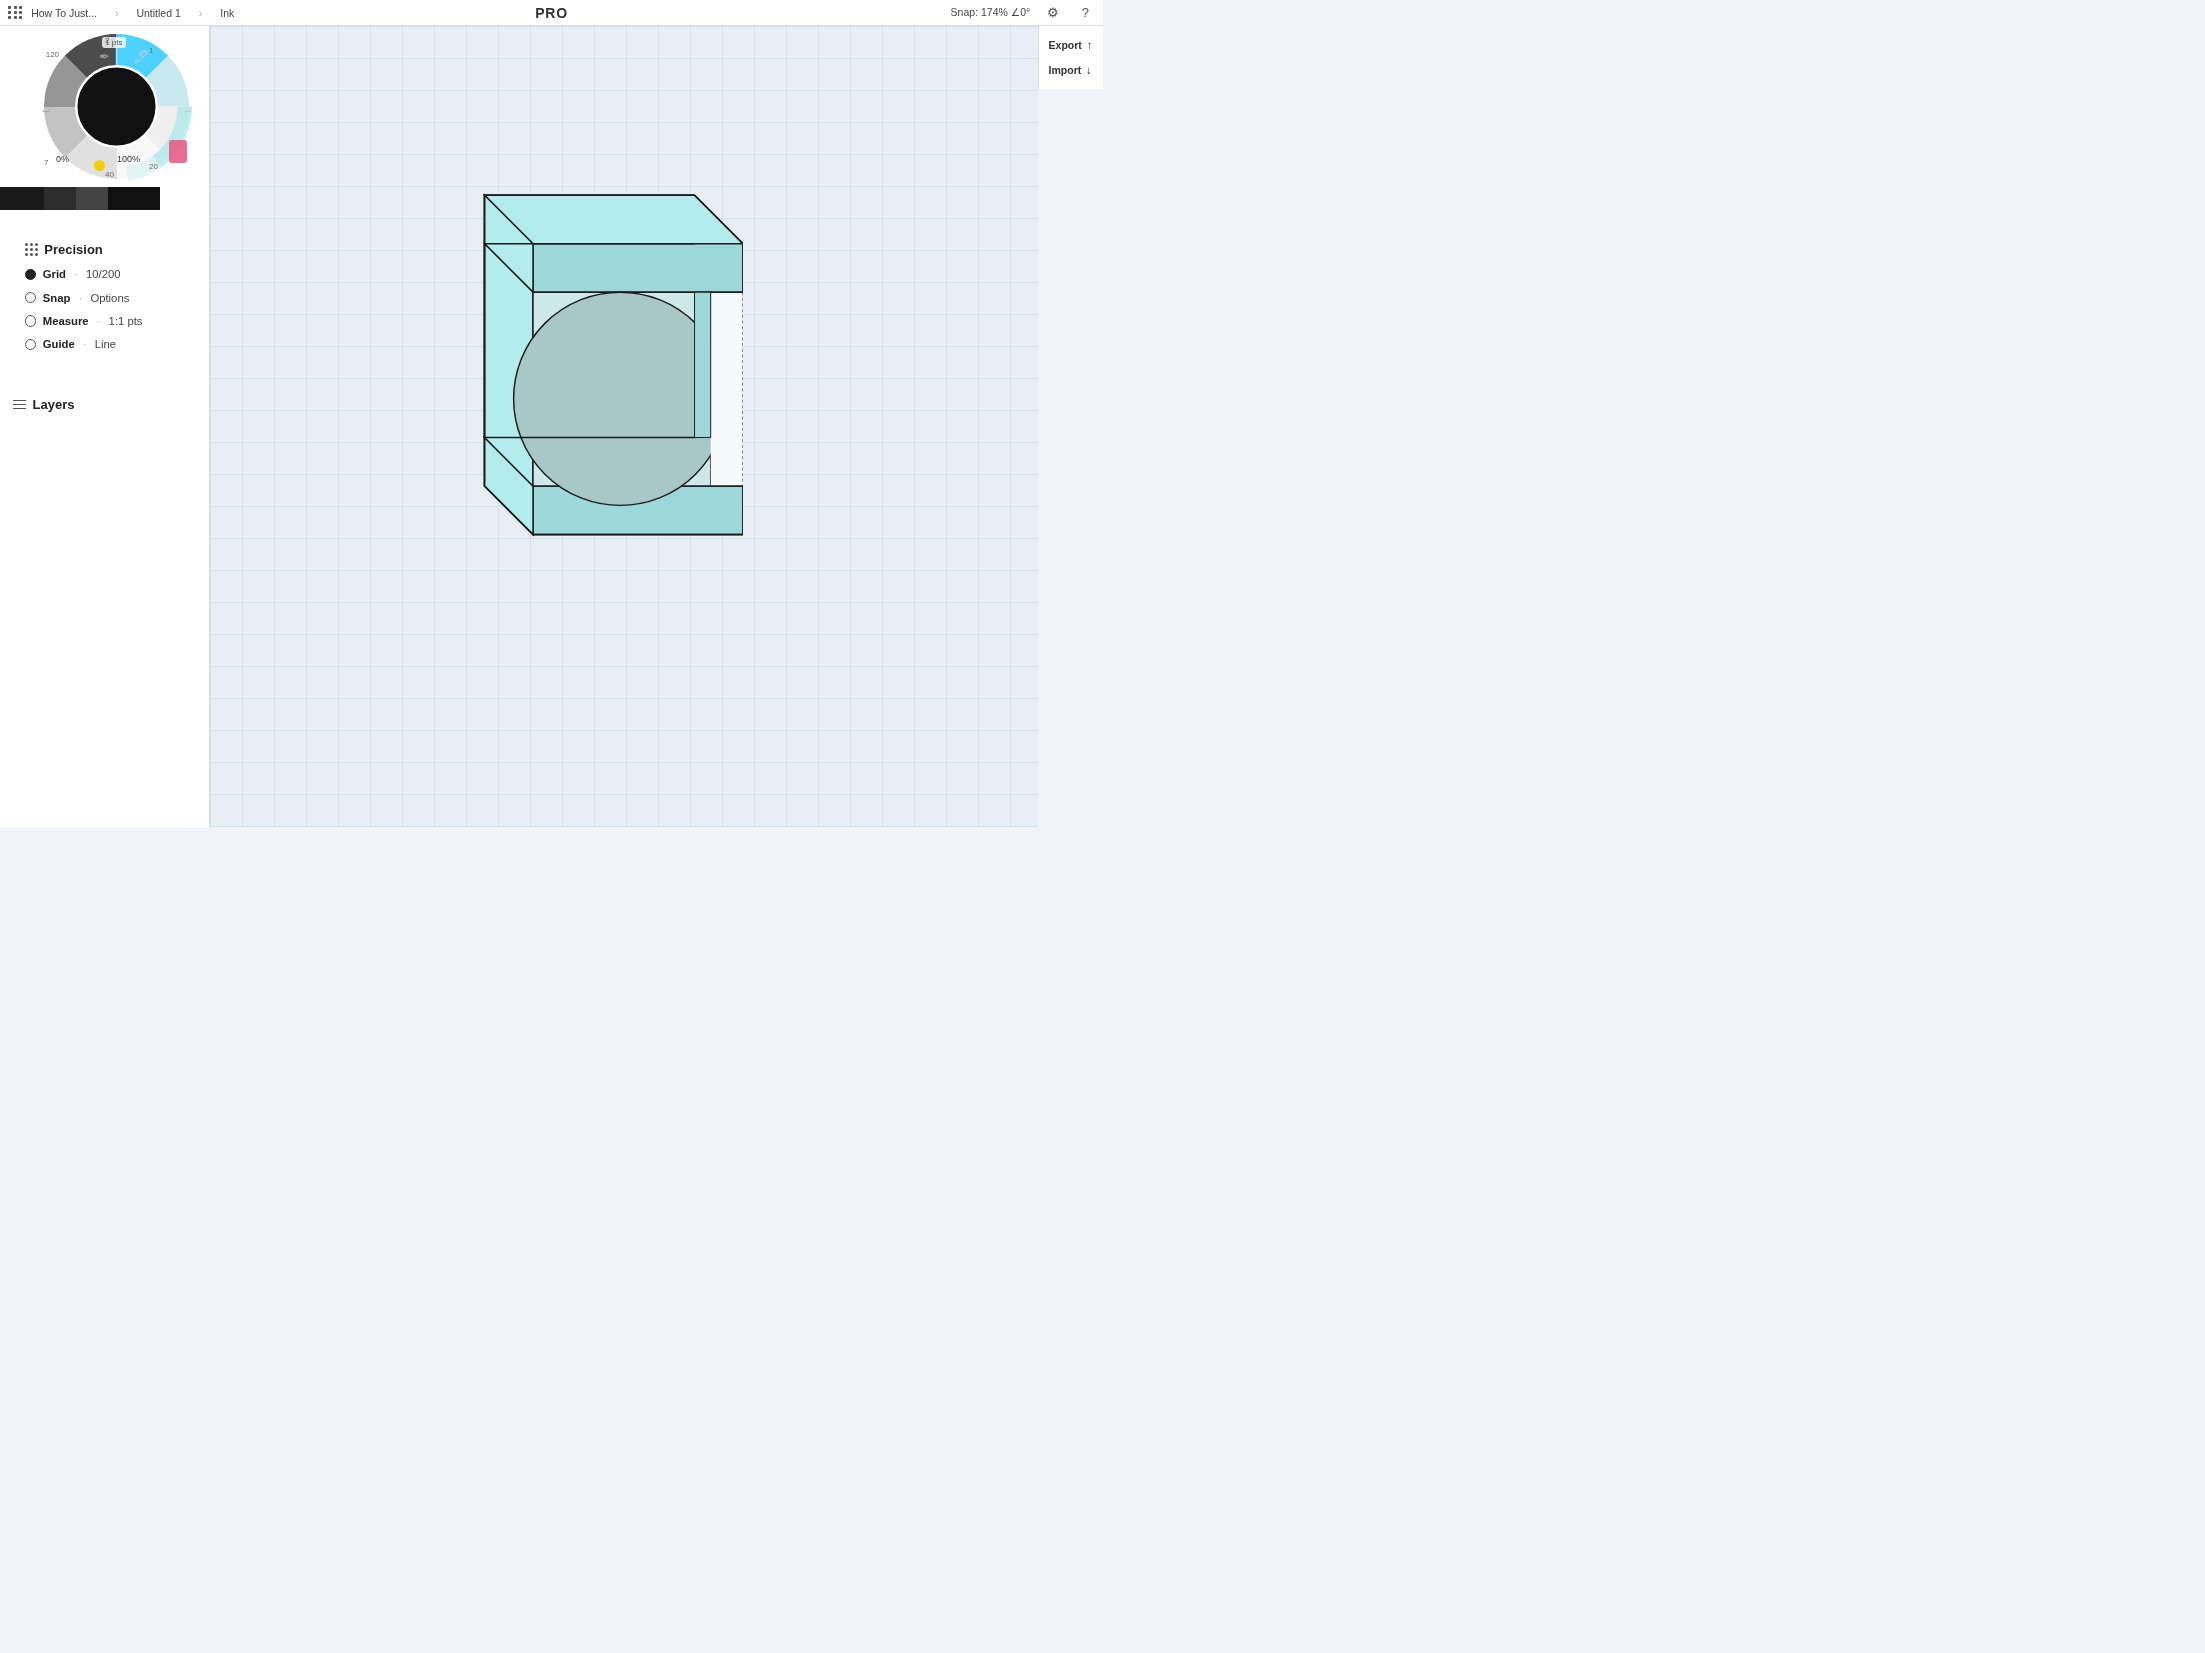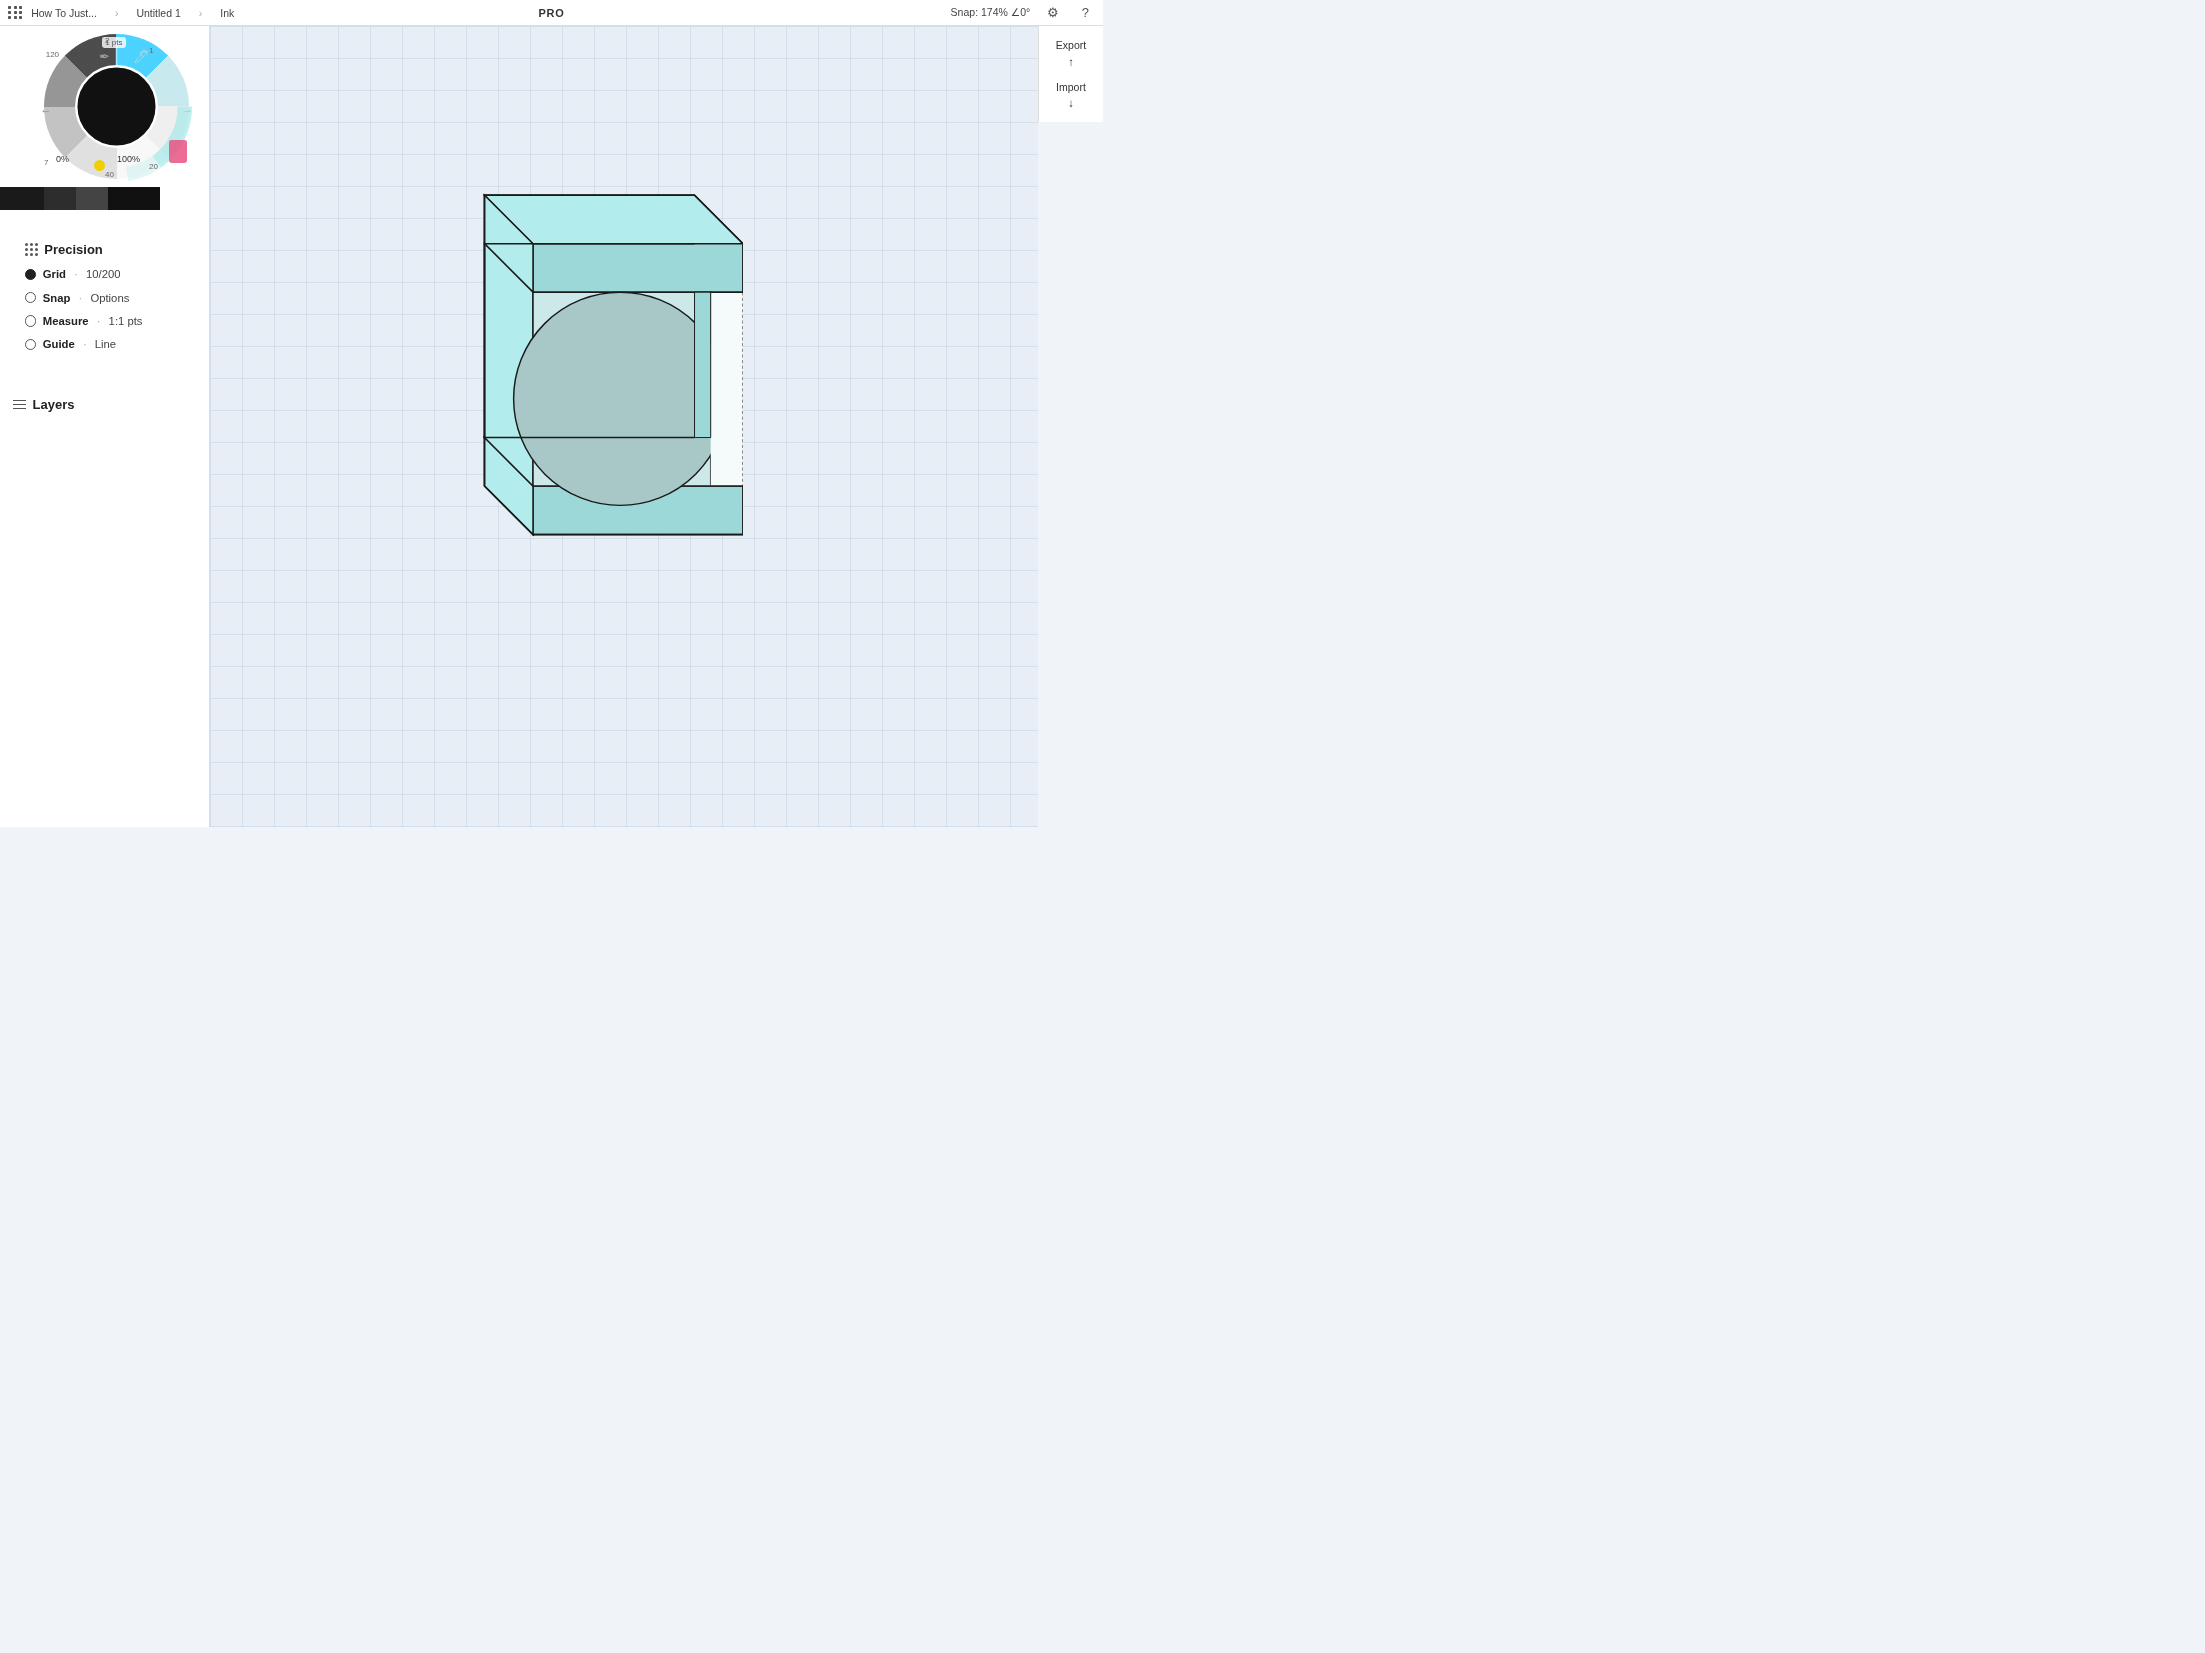--- a/index.html
+++ b/index.html
@@ -49,7 +49,7 @@
       position: absolute;
       left: 50%;
       transform: translateX(-50%);
-      font-size: 11px;
+      font-size: 14px;
       font-weight: 600;
       color: #333;
       letter-spacing: 0.8px;

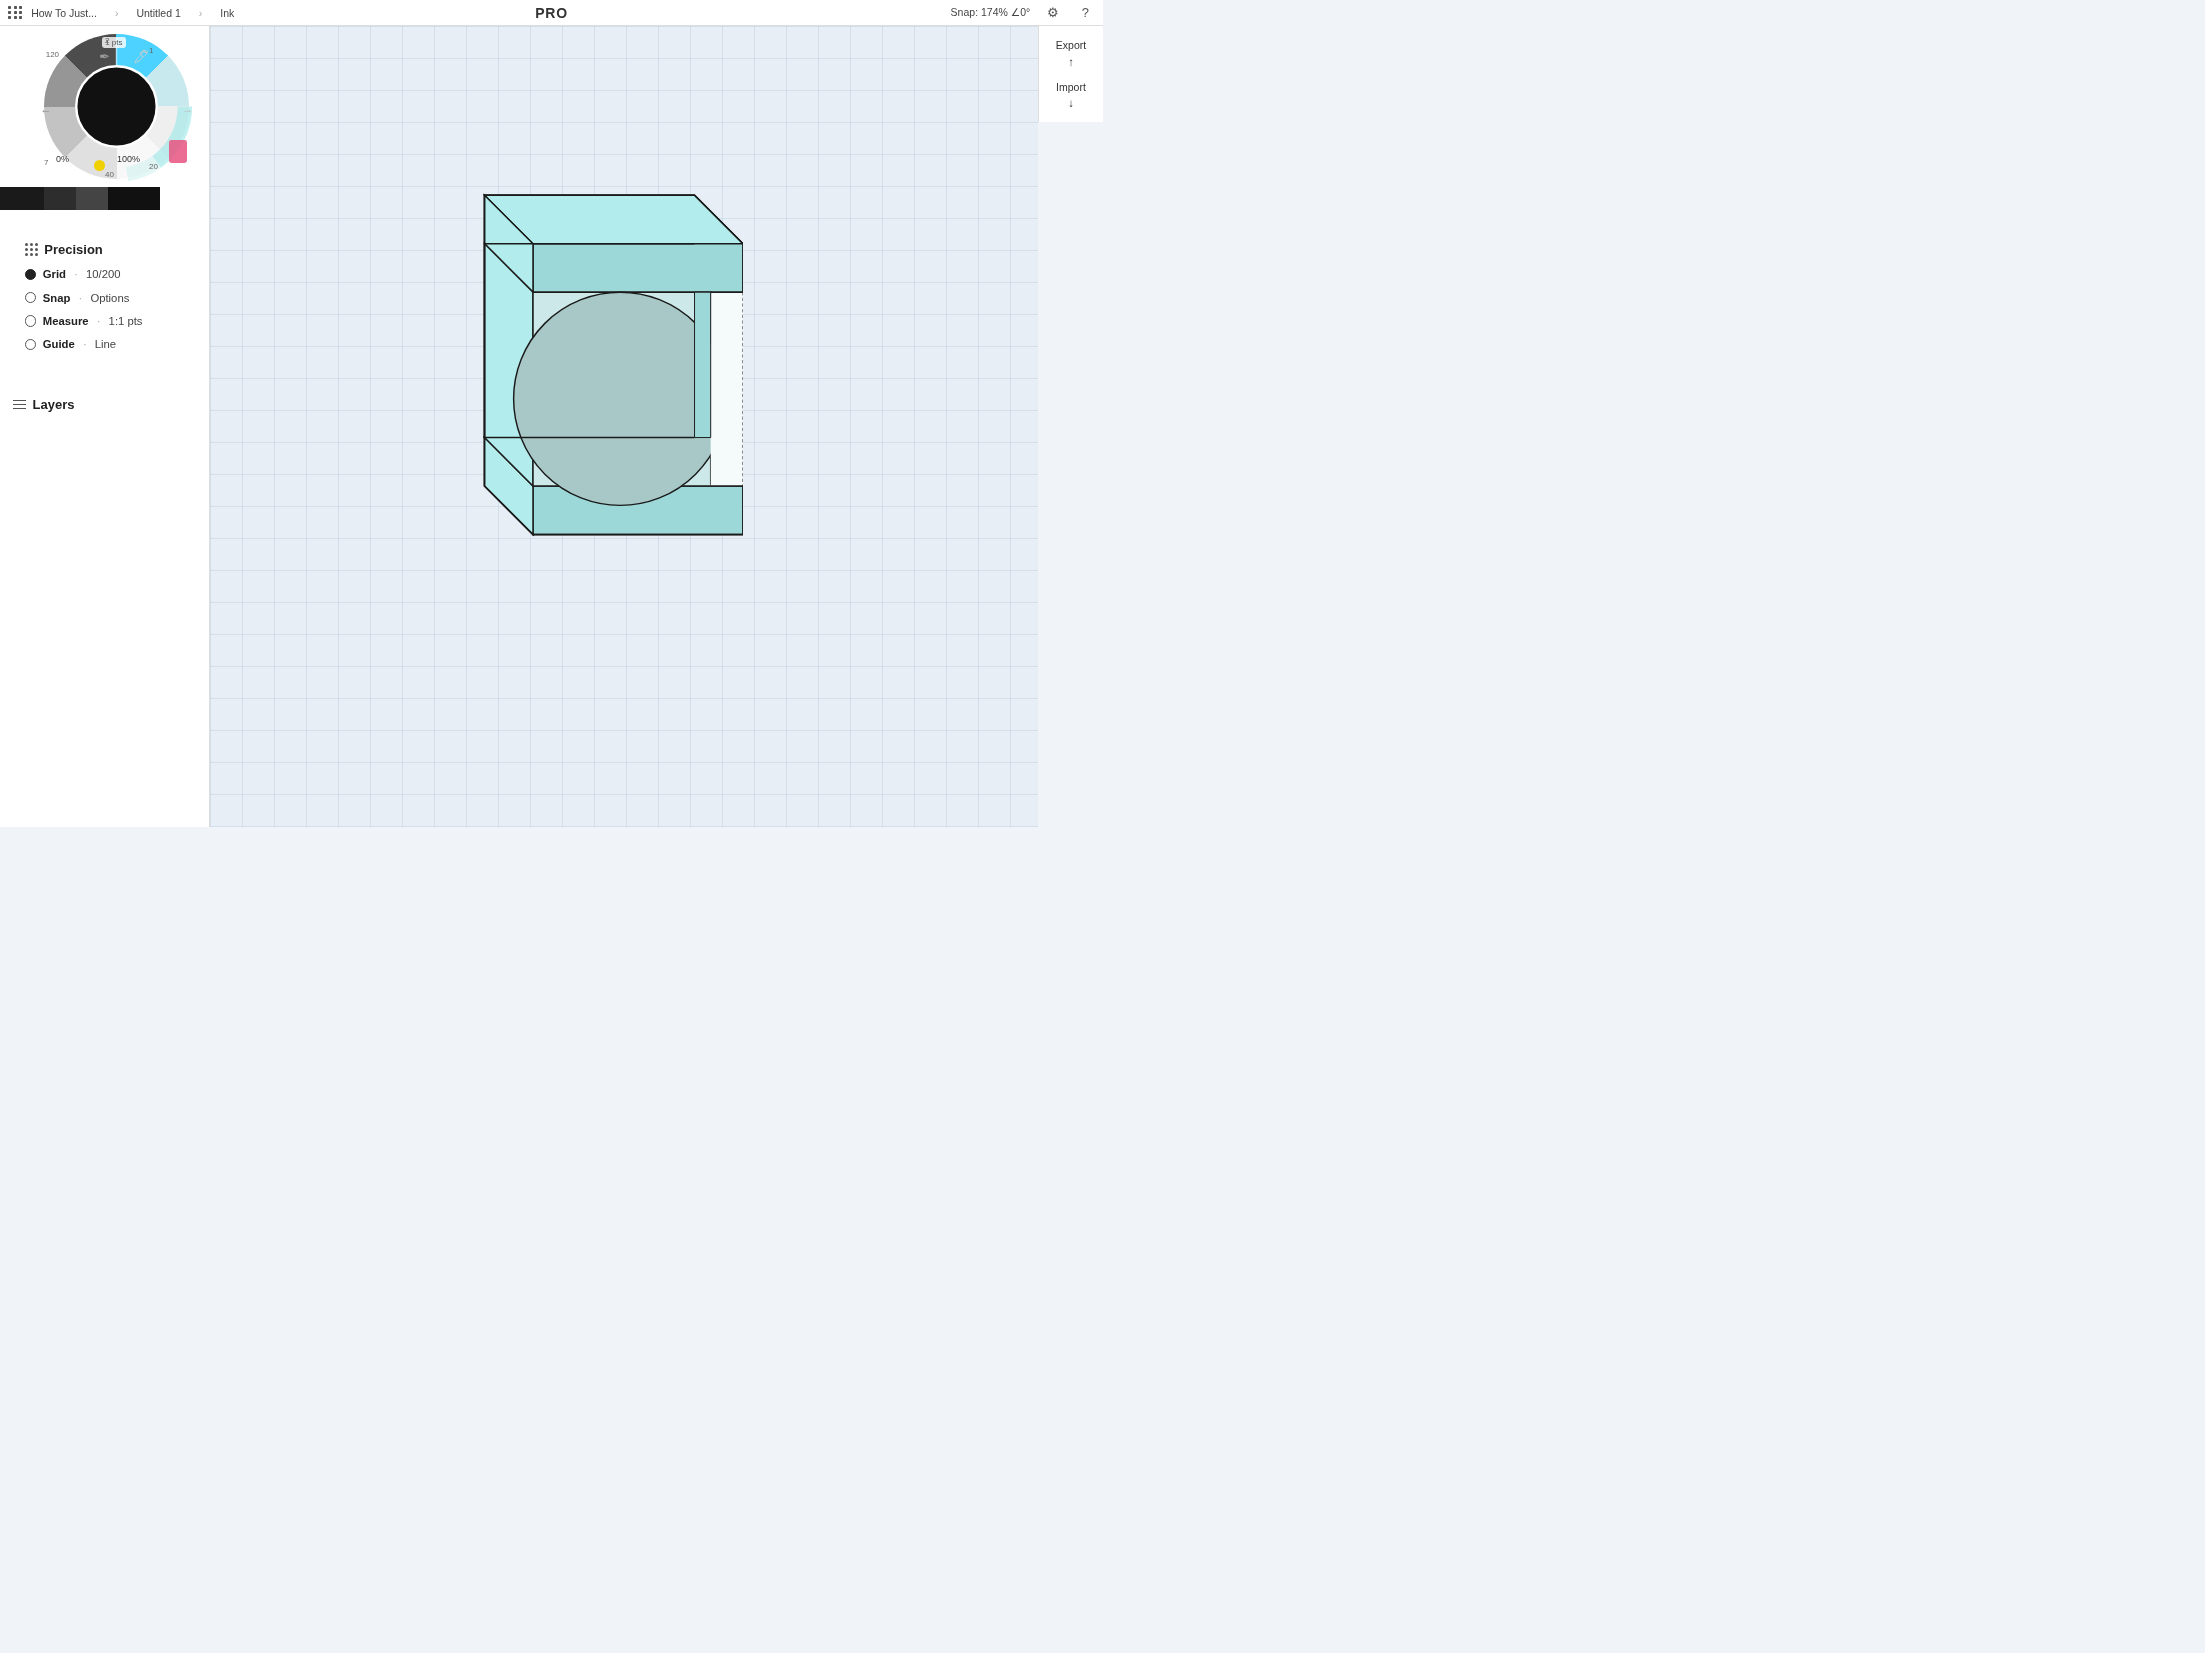--- a/index.html
+++ b/index.html
@@ -91,11 +91,10 @@
       gap: 4.8px;
       cursor: pointer;
       font-size: 10.5px;
-      font-weight: 400;
+      font-weight: 700;
       color: #333;
       padding: 3.2px 1.6px;
       white-space: nowrap;
-      flex-direction: column;
     }
     .panel-btn .upload-icon {
       font-size: 11.3px;

